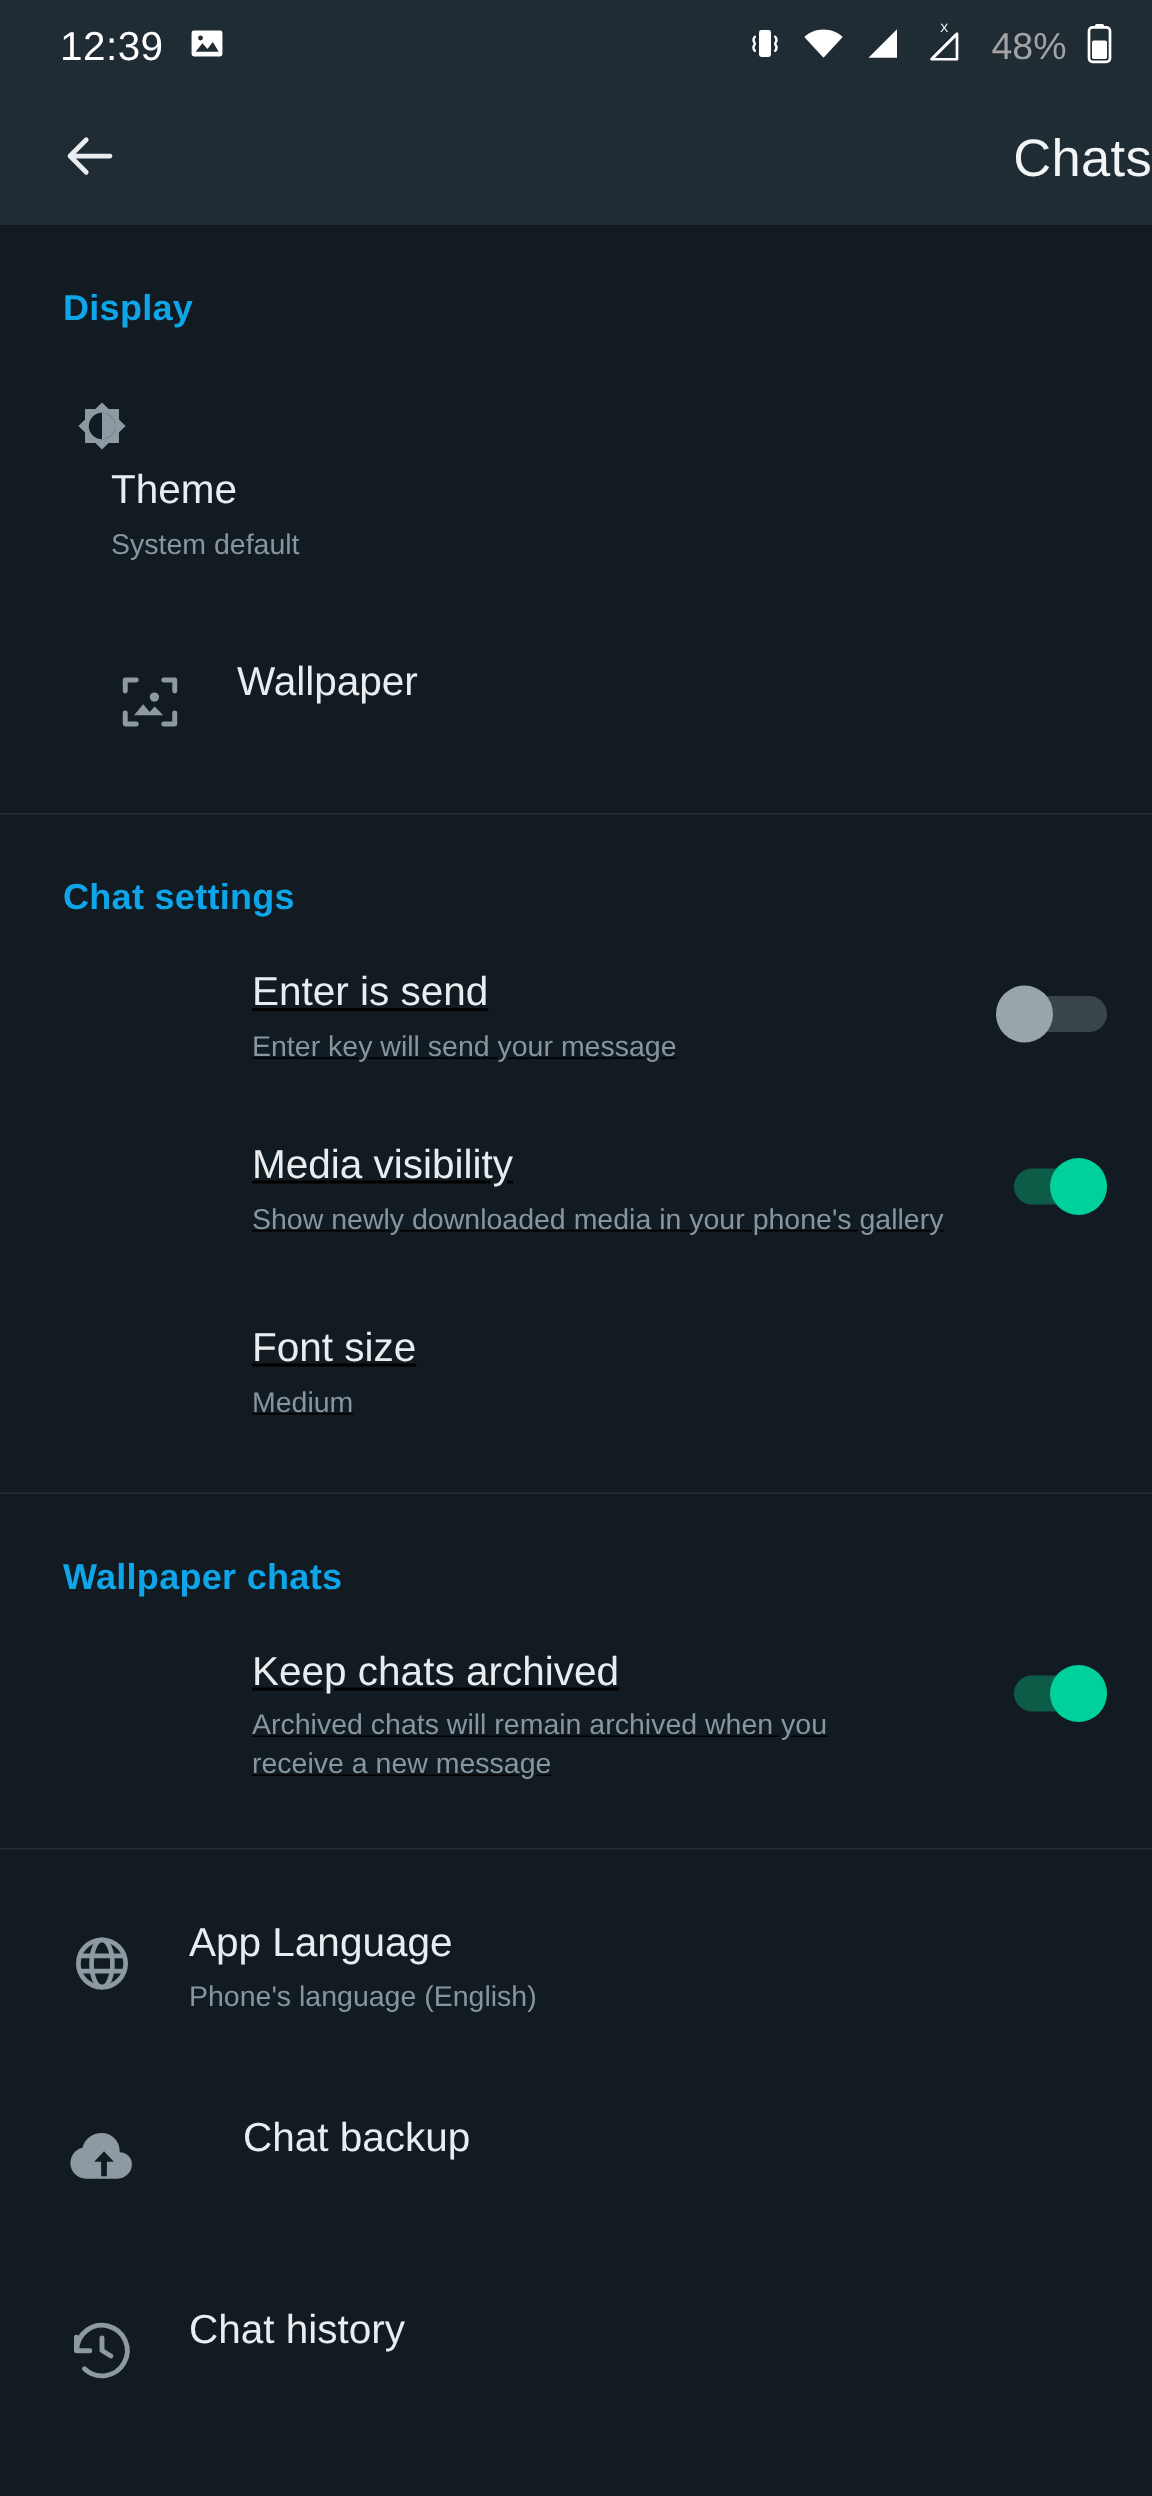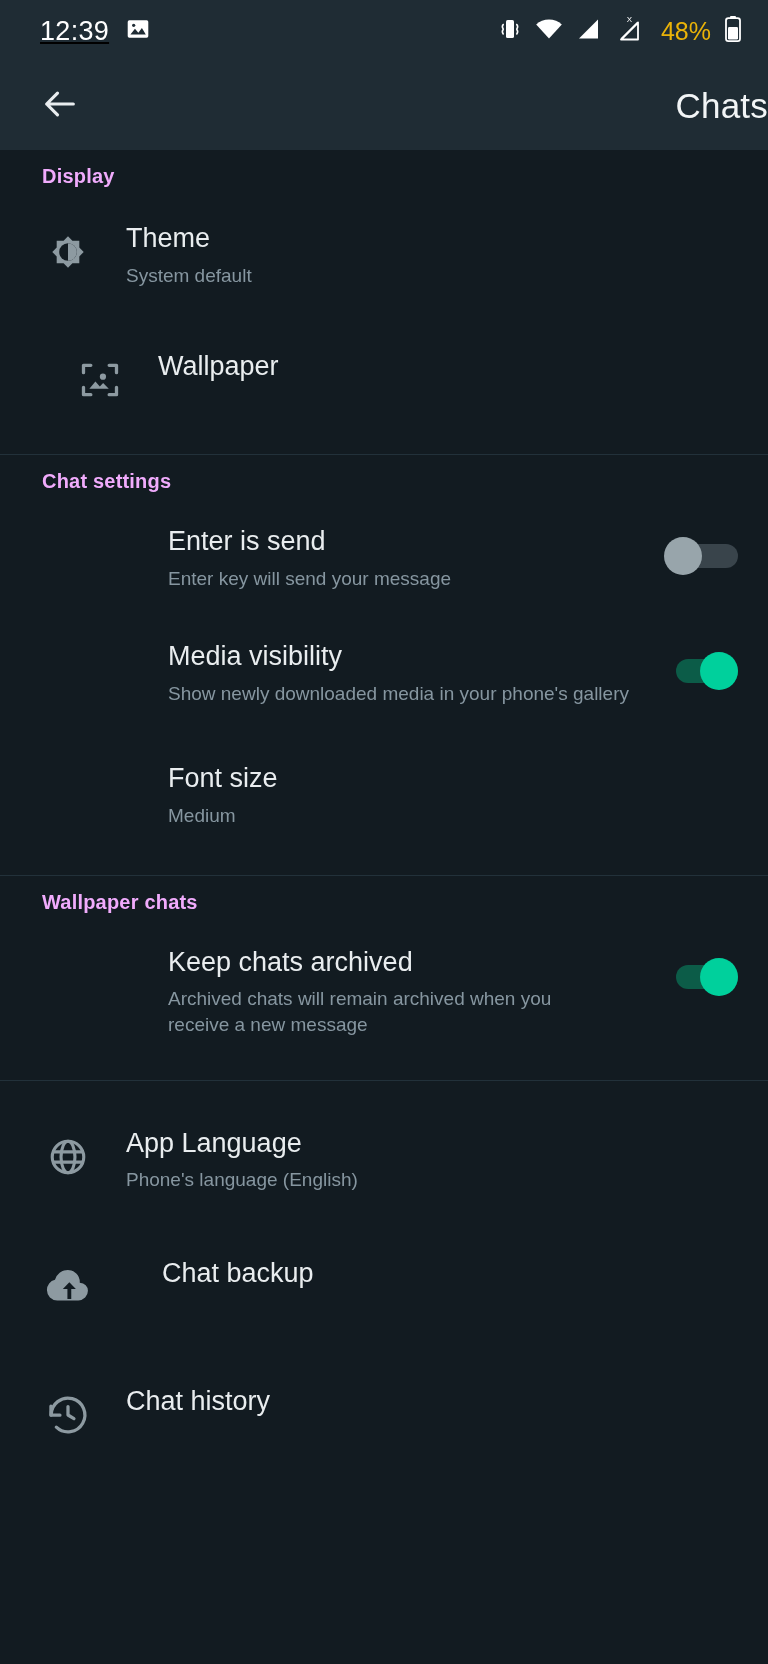--- a/index.html
+++ b/index.html
@@ -17,7 +17,7 @@
     display:flex; align-items:center; justify-content:space-between;
     padding:0 26px 0 40px;
   }
-  .sb-left{ display:flex; align-items:center; gap:16px;text-decoration:underline; }
+  .sb-left{ display:flex; align-items:center; gap:16px; }
   .sb-time{ color:#ffffff; font-size:27px; font-weight:400; letter-spacing:.3px; }
   .sb-right{ display:flex; align-items:center; gap:13px; }
   .sb-pct{ color:#eab308; font-size:25px; font-weight:500; margin-left:3px; }

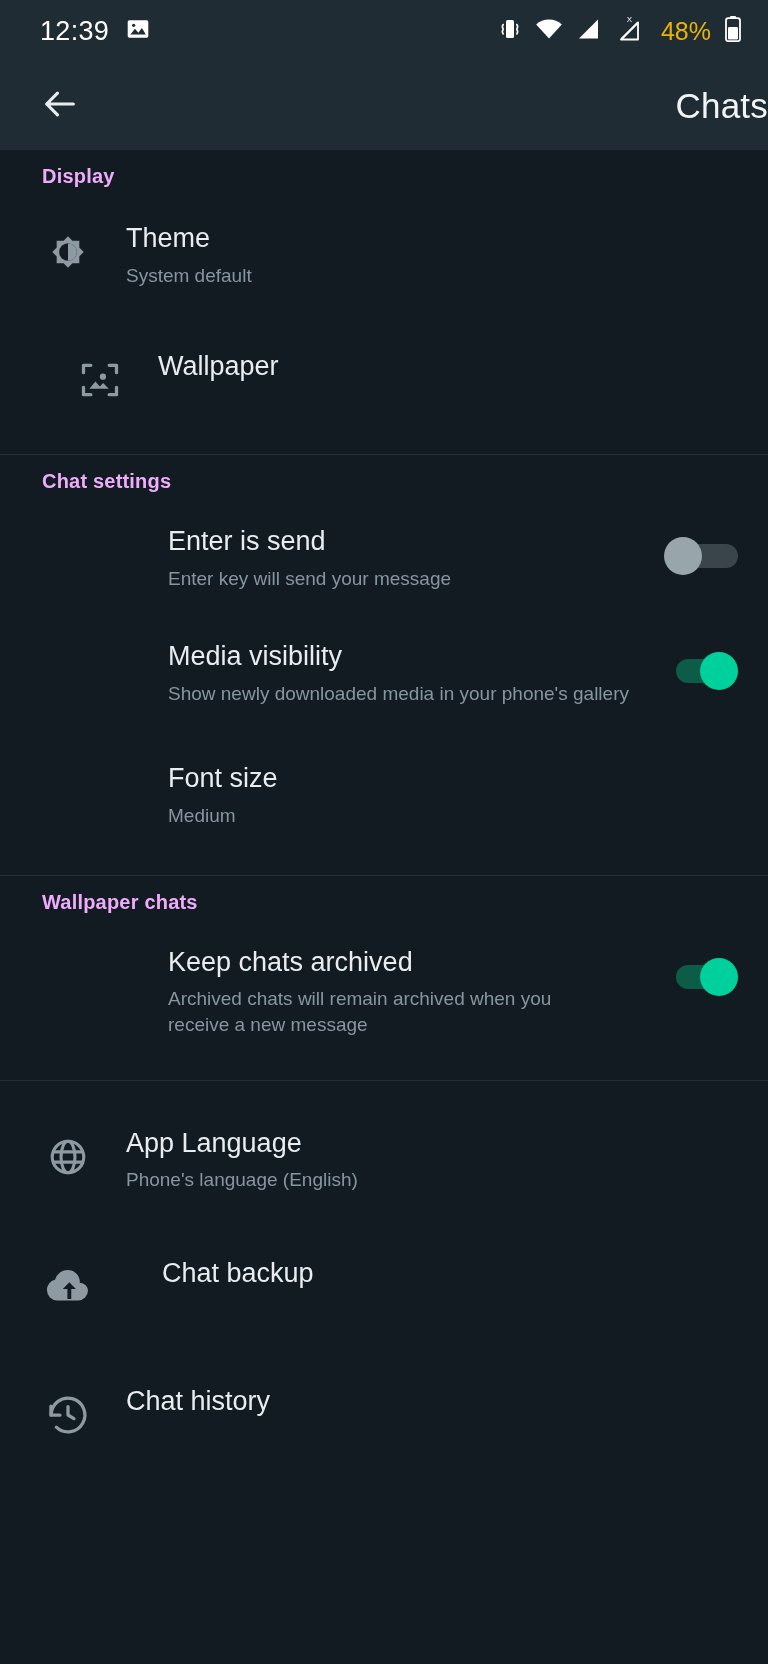--- a/index.html
+++ b/index.html
@@ -20,7 +20,7 @@
   .sb-left{ display:flex; align-items:center; gap:16px; }
   .sb-time{ color:#ffffff; font-size:27px; font-weight:400; letter-spacing:.3px; }
   .sb-right{ display:flex; align-items:center; gap:13px; }
-  .sb-pct{ color:#eab308; font-size:25px; font-weight:500; margin-left:3px; }
+  .sb-pct{ color:#a3a3a3; font-size:25px; font-weight:500; margin-left:3px; }
   .ic{ display:block; }
 
   

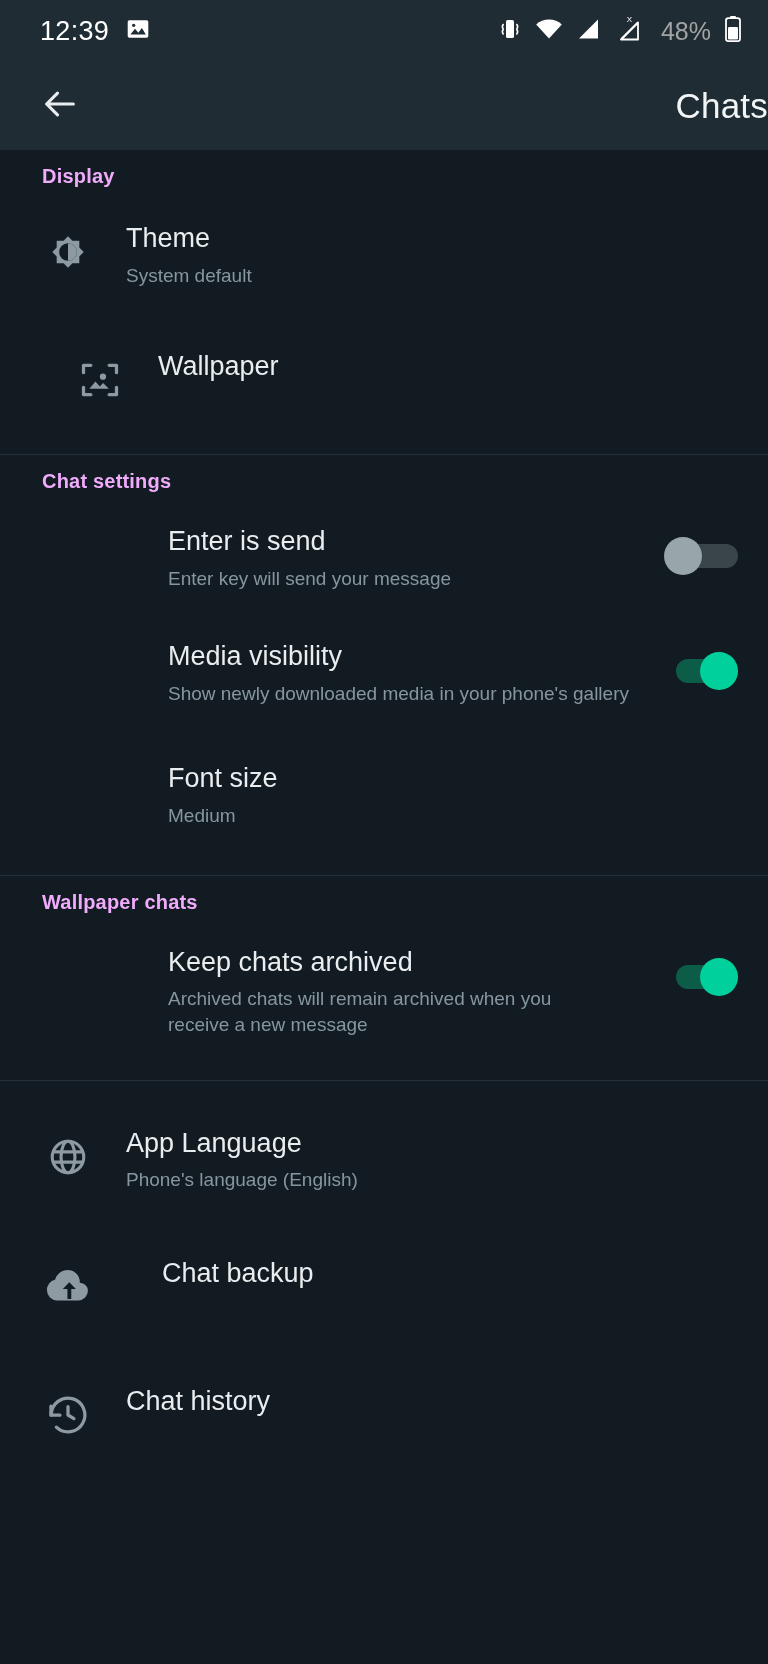--- a/index.html
+++ b/index.html
@@ -37,8 +37,8 @@
   .divider{ height:1px; background:#22313a; }
 
   .section-title{
-    color:#f0abfc; font-size:20px; font-weight:700;
-    padding:15px 0 10px 42px; letter-spacing:.2px;
+    color:#0ea5e9; font-size:24px; font-weight:700;
+    padding:42px 0 10px 42px; letter-spacing:.2px;
   }
 
   .row{

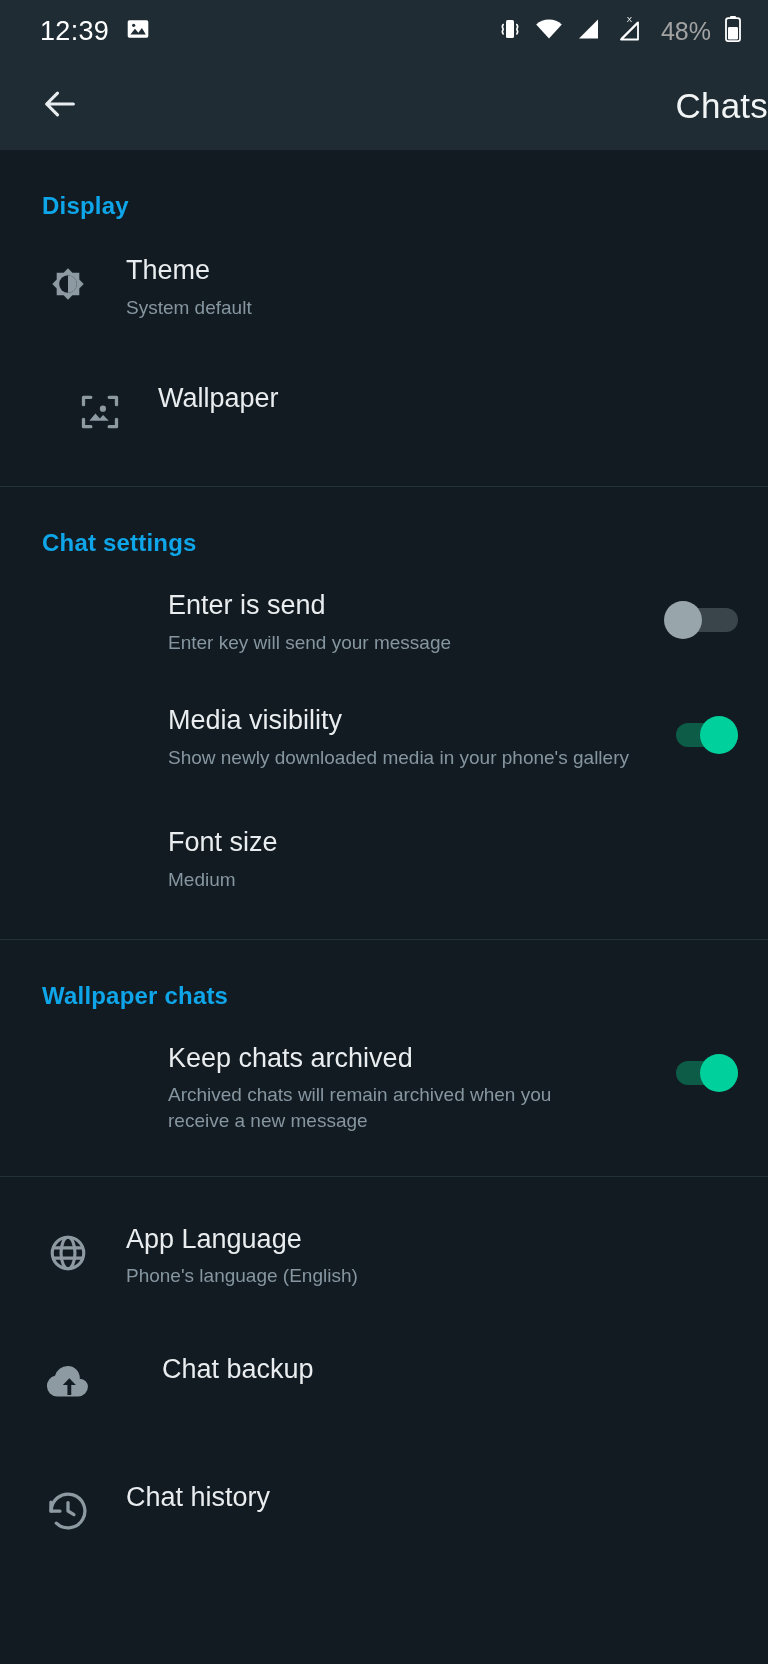--- a/index.html
+++ b/index.html
@@ -140,7 +140,7 @@
     <div class="section">
       <div class="section-title">Display</div>
 
-      <div class="row" style="padding-top:24px;padding-bottom:24px;">
+      <div class="row" style="padding-top:24px;padding-bottom:24px;flex-direction:column;">
         <div class="row-icon">
           <svg width="46" height="46" viewBox="0 0 24 24">
             <path d="M12 1.8l2.3 2.3h3.6v3.6l2.3 2.3-2.3 2.3v3.6h-3.6L12 18.2 9.7 15.9H6.1v-3.6L3.8 10l2.3-2.3V4.1h3.6z" fill="#8d9aa1" transform="translate(0,2)"></path>

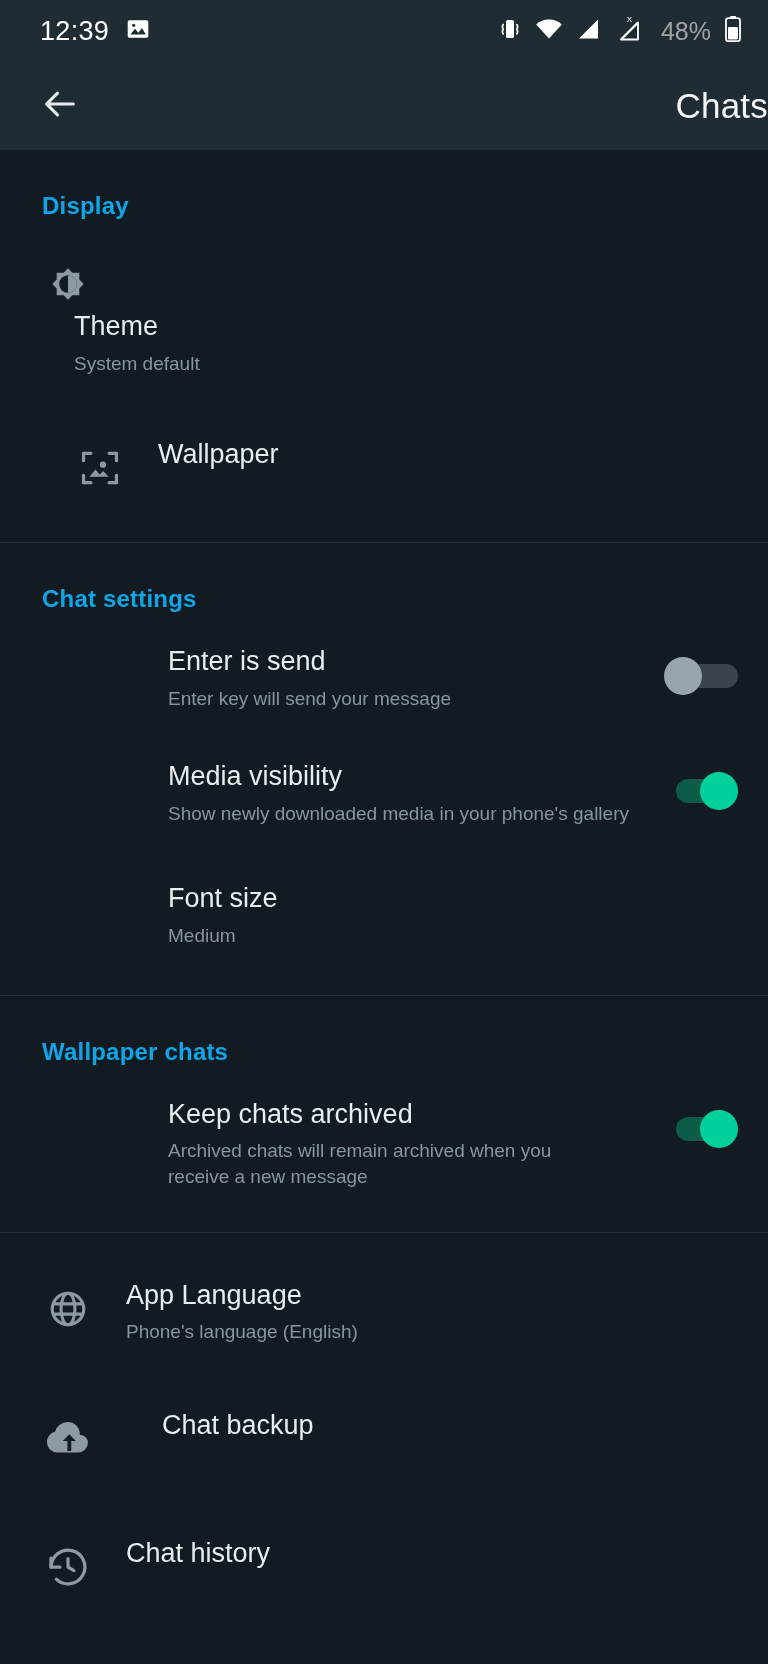--- a/index.html
+++ b/index.html
@@ -52,7 +52,7 @@
     margin-top:4px;
   }
   .row-body{ flex:1; padding-left:32px; padding-right:12px; }
-  .row.no-icon .row-body{ padding-left:126px; }
+  .row.no-icon .row-body{ padding-left:126px;text-decoration:underline; }
   .row-title{ color:#e9edef; font-size:27px; font-weight:400; line-height:1.25; }
   .row-sub{ color:#8696a0; font-size:19px; font-weight:400; line-height:1.35; margin-top:7px; }
 

